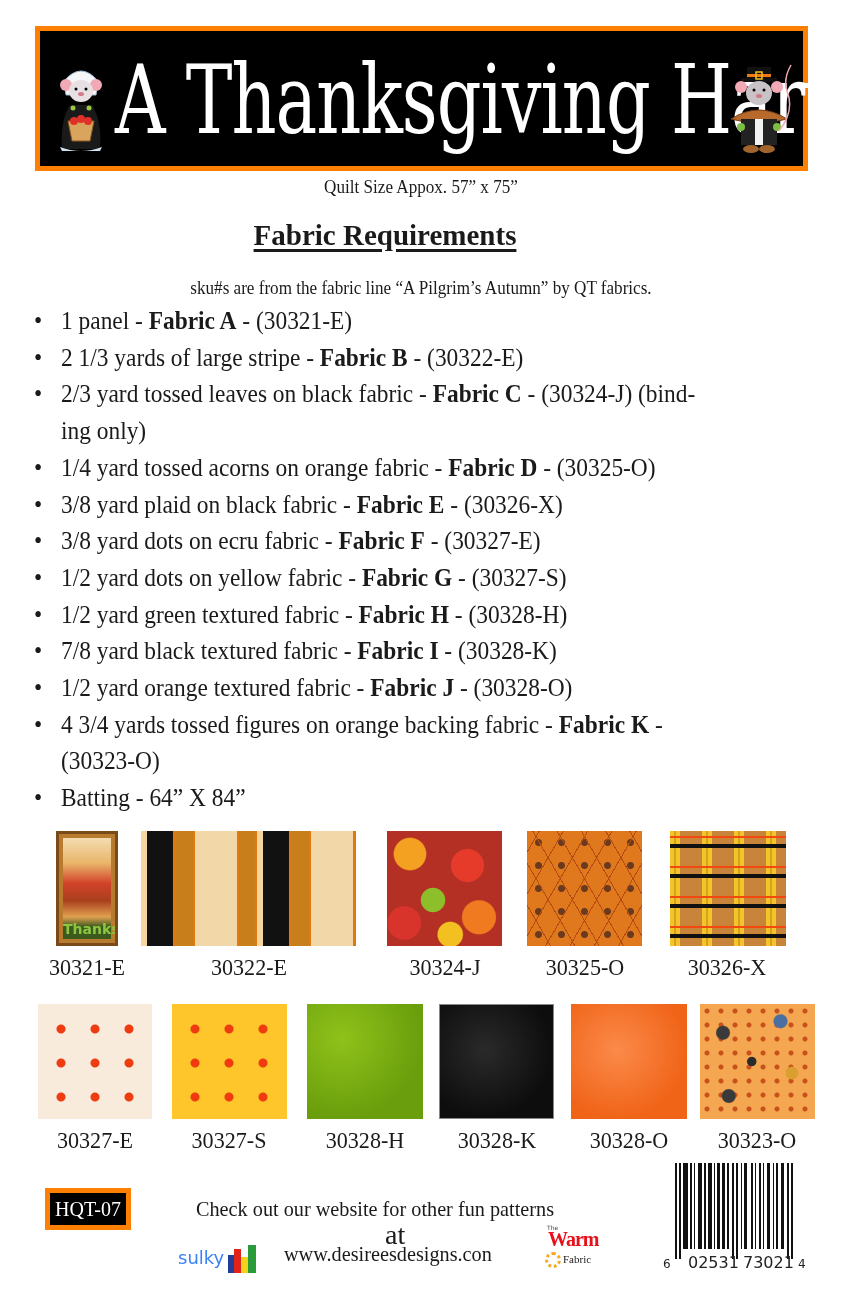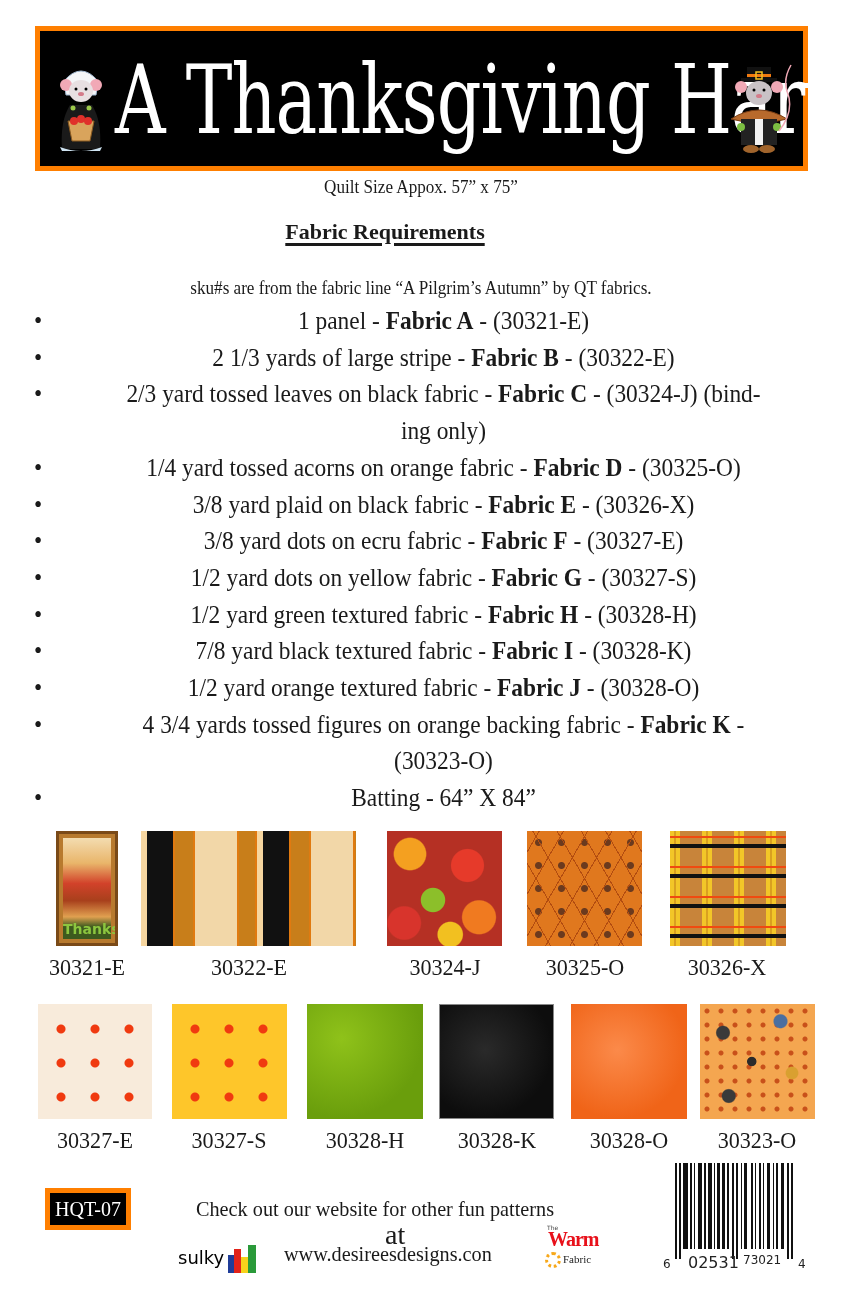--- a/index.html
+++ b/index.html
@@ -27,7 +27,7 @@
   }
   .heading {
     position: absolute; left: 0; width: 770px; top: 219px;
-    text-align: center; font-size: 22px; font-weight: bold; text-decoration: underline;
+    text-align: center; font-size: 29px; font-weight: bold; text-decoration: underline;
     text-decoration-thickness: 3px; text-underline-offset: 4px;
   }
   .sku-note {

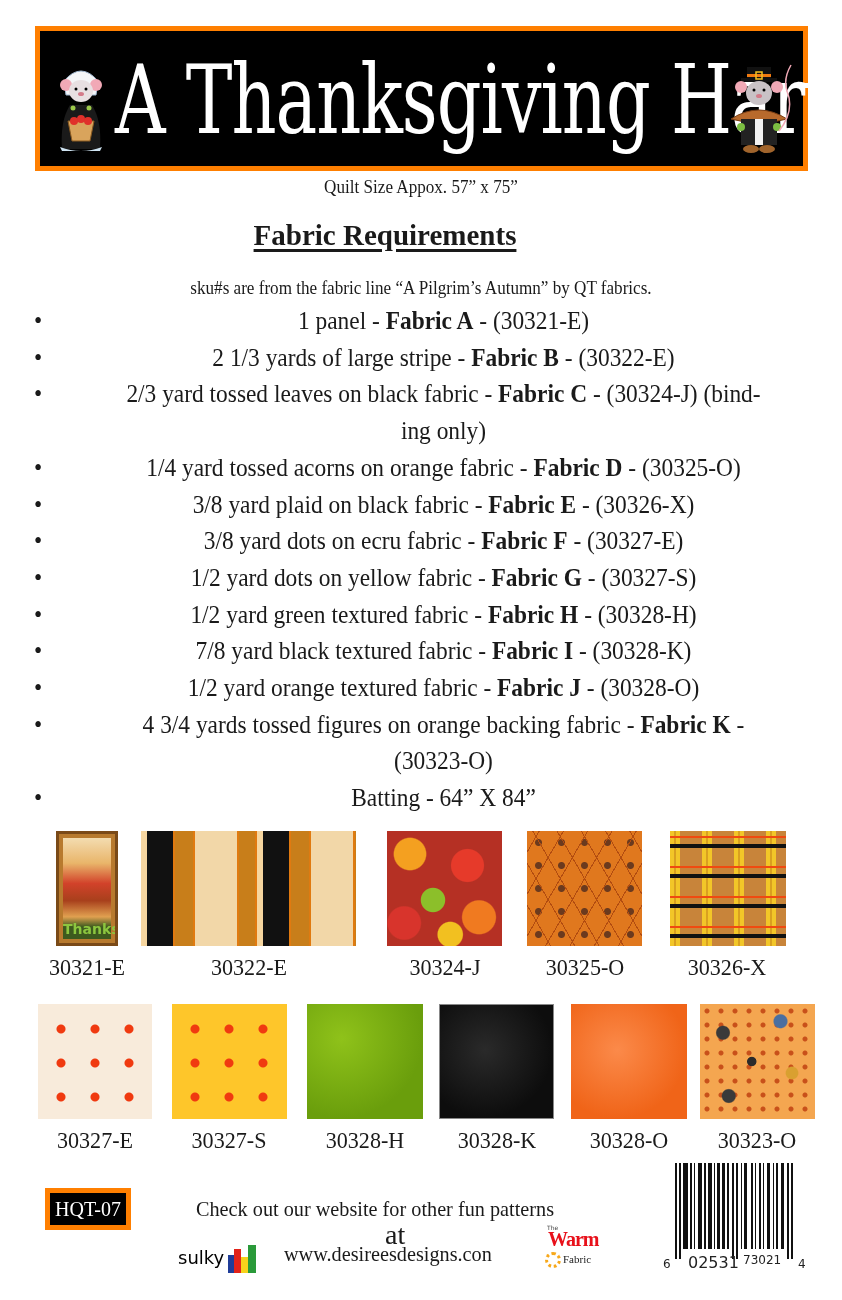--- a/index.html
+++ b/index.html
@@ -36,7 +36,7 @@
   }
   .req-list {
     position: absolute; left: 34px; top: 303px; width: 790px;
-    list-style: none; font-size: 26px; line-height: 36.7px; text-align: center;
+    list-style: none; font-size: 26px; line-height: 36.7px;
   }
   .req-list li { position: relative; padding-left: 30px; transform: scaleX(0.9); transform-origin: left; width: 880px; }
   .req-list li::before { content: "•"; position: absolute; left: 0; top: 0; }

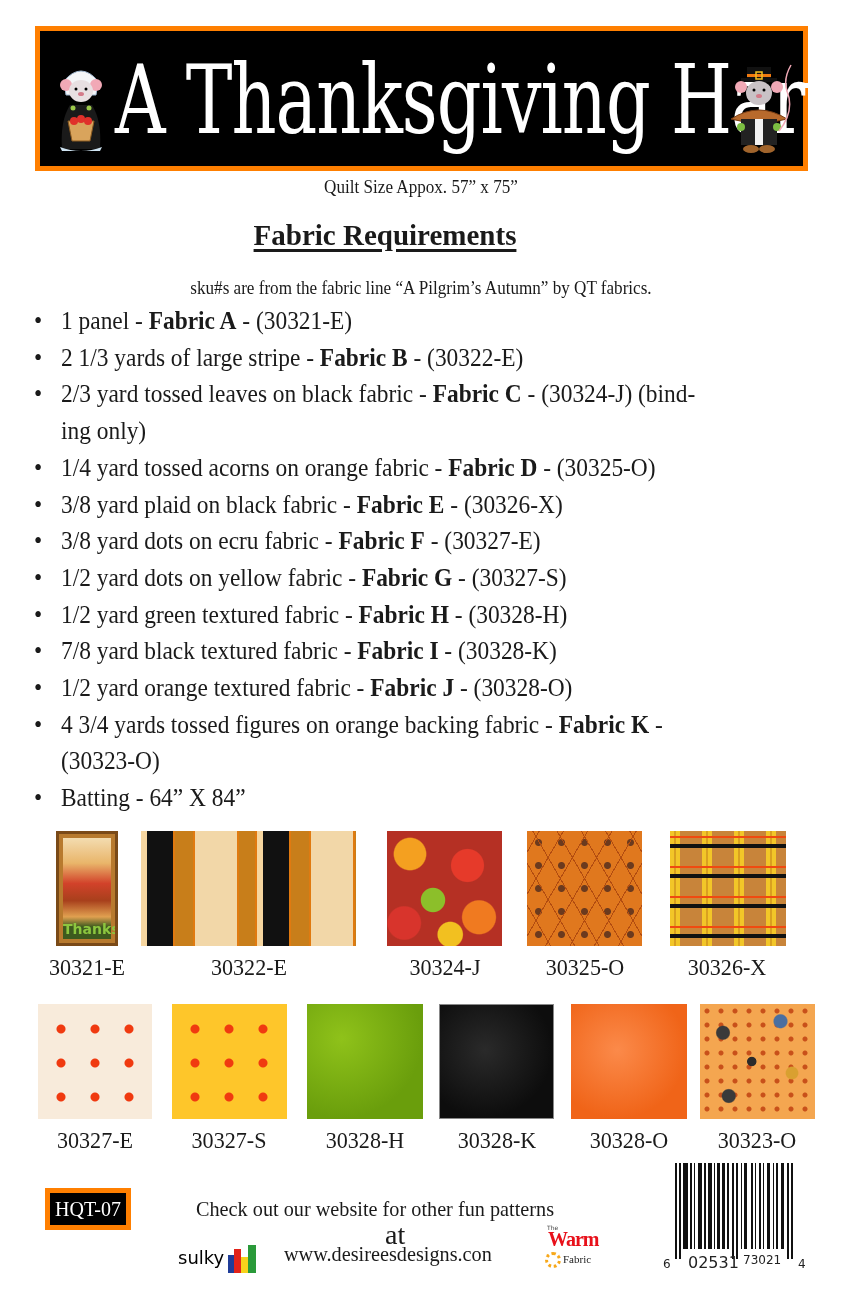--- a/index.html
+++ b/index.html
@@ -115,7 +115,7 @@
   .footer-line3 { position: absolute; left: 284px; top: 1241px; font-size: 22px; white-space: nowrap; transform: scaleX(0.92); transform-origin: left; }
 
   .sulky-logo { position: absolute; left: 178px; top: 1241px; width: 82px; height: 36px; }
-  .sulky-text { position: absolute; left: 0; top: 6px; font-family: "DejaVu Sans", sans-serif; font-size: 18px; color: #000000; }
+  .sulky-text { position: absolute; left: 0; top: 6px; font-family: "DejaVu Sans", sans-serif; font-size: 18px; color: #3b82f6; }
   .warm-logo { position: absolute; left: 543px; top: 1228px; width: 75px; height: 48px; }
   .warm-text { position: absolute; left: 5px; top: 0; font-family: Liberation Serif, serif; font-weight: bold; font-size: 20px; color: #e8101a; letter-spacing: -1px; }
   .warm-the { position: absolute; left: 4px; top: -4px; font-size: 6px; color: #444; font-family: "DejaVu Sans", sans-serif; }

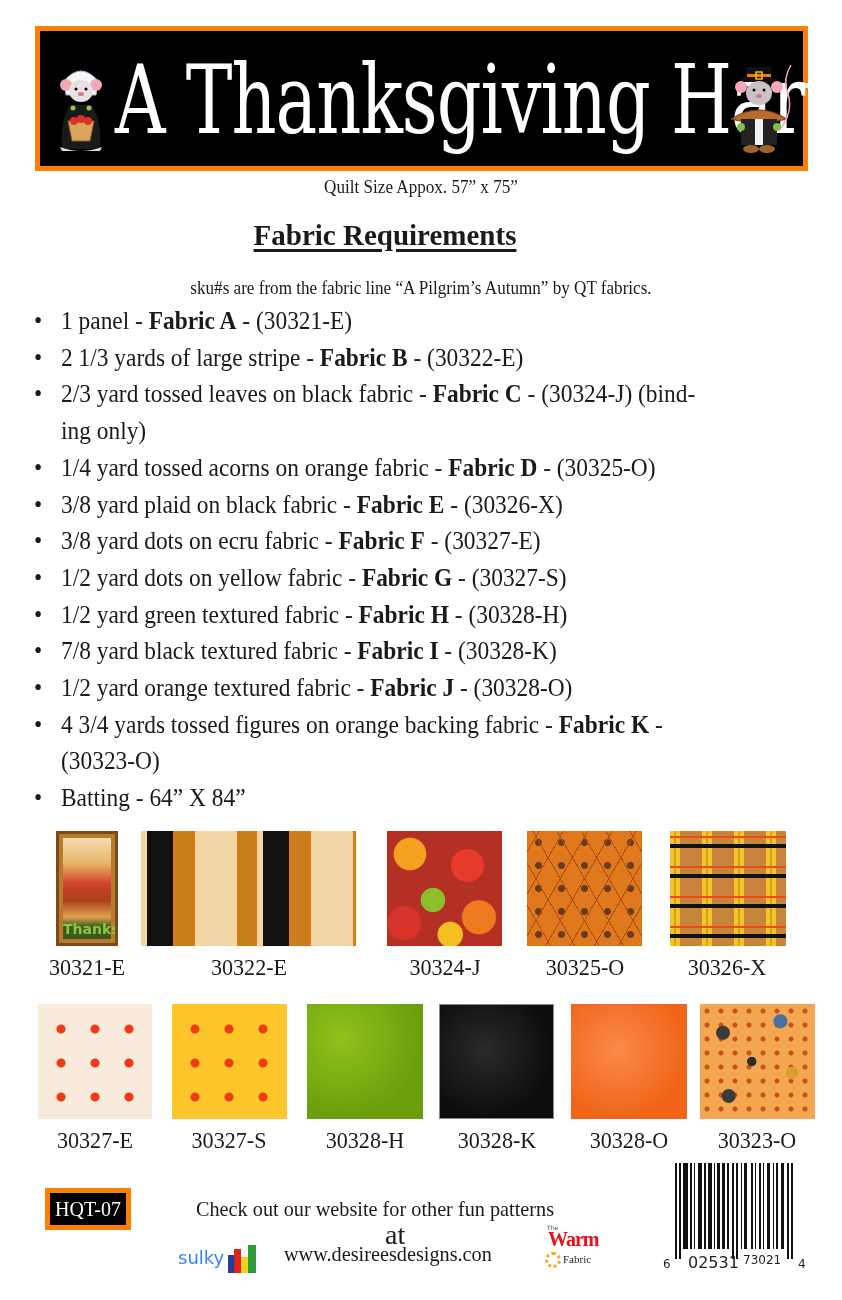--- a/index.html
+++ b/index.html
@@ -280,7 +280,7 @@
   </svg>
   <span class="barcode-digits" style="left:0px;top:94px;">6</span>
   <span class="barcode-digits" style="left:25px;top:90px;font-size:16px;">02531</span>
-  <span class="barcode-digits" style="left:80px;top:90px;font-size:12px;text-align:center;">73021</span>
+  <span class="barcode-digits" style="left:80px;top:90px;font-size:16px;text-align:center;">73021</span>
   <span class="barcode-digits" style="left:135px;top:94px;">4</span>
 </div>
 

